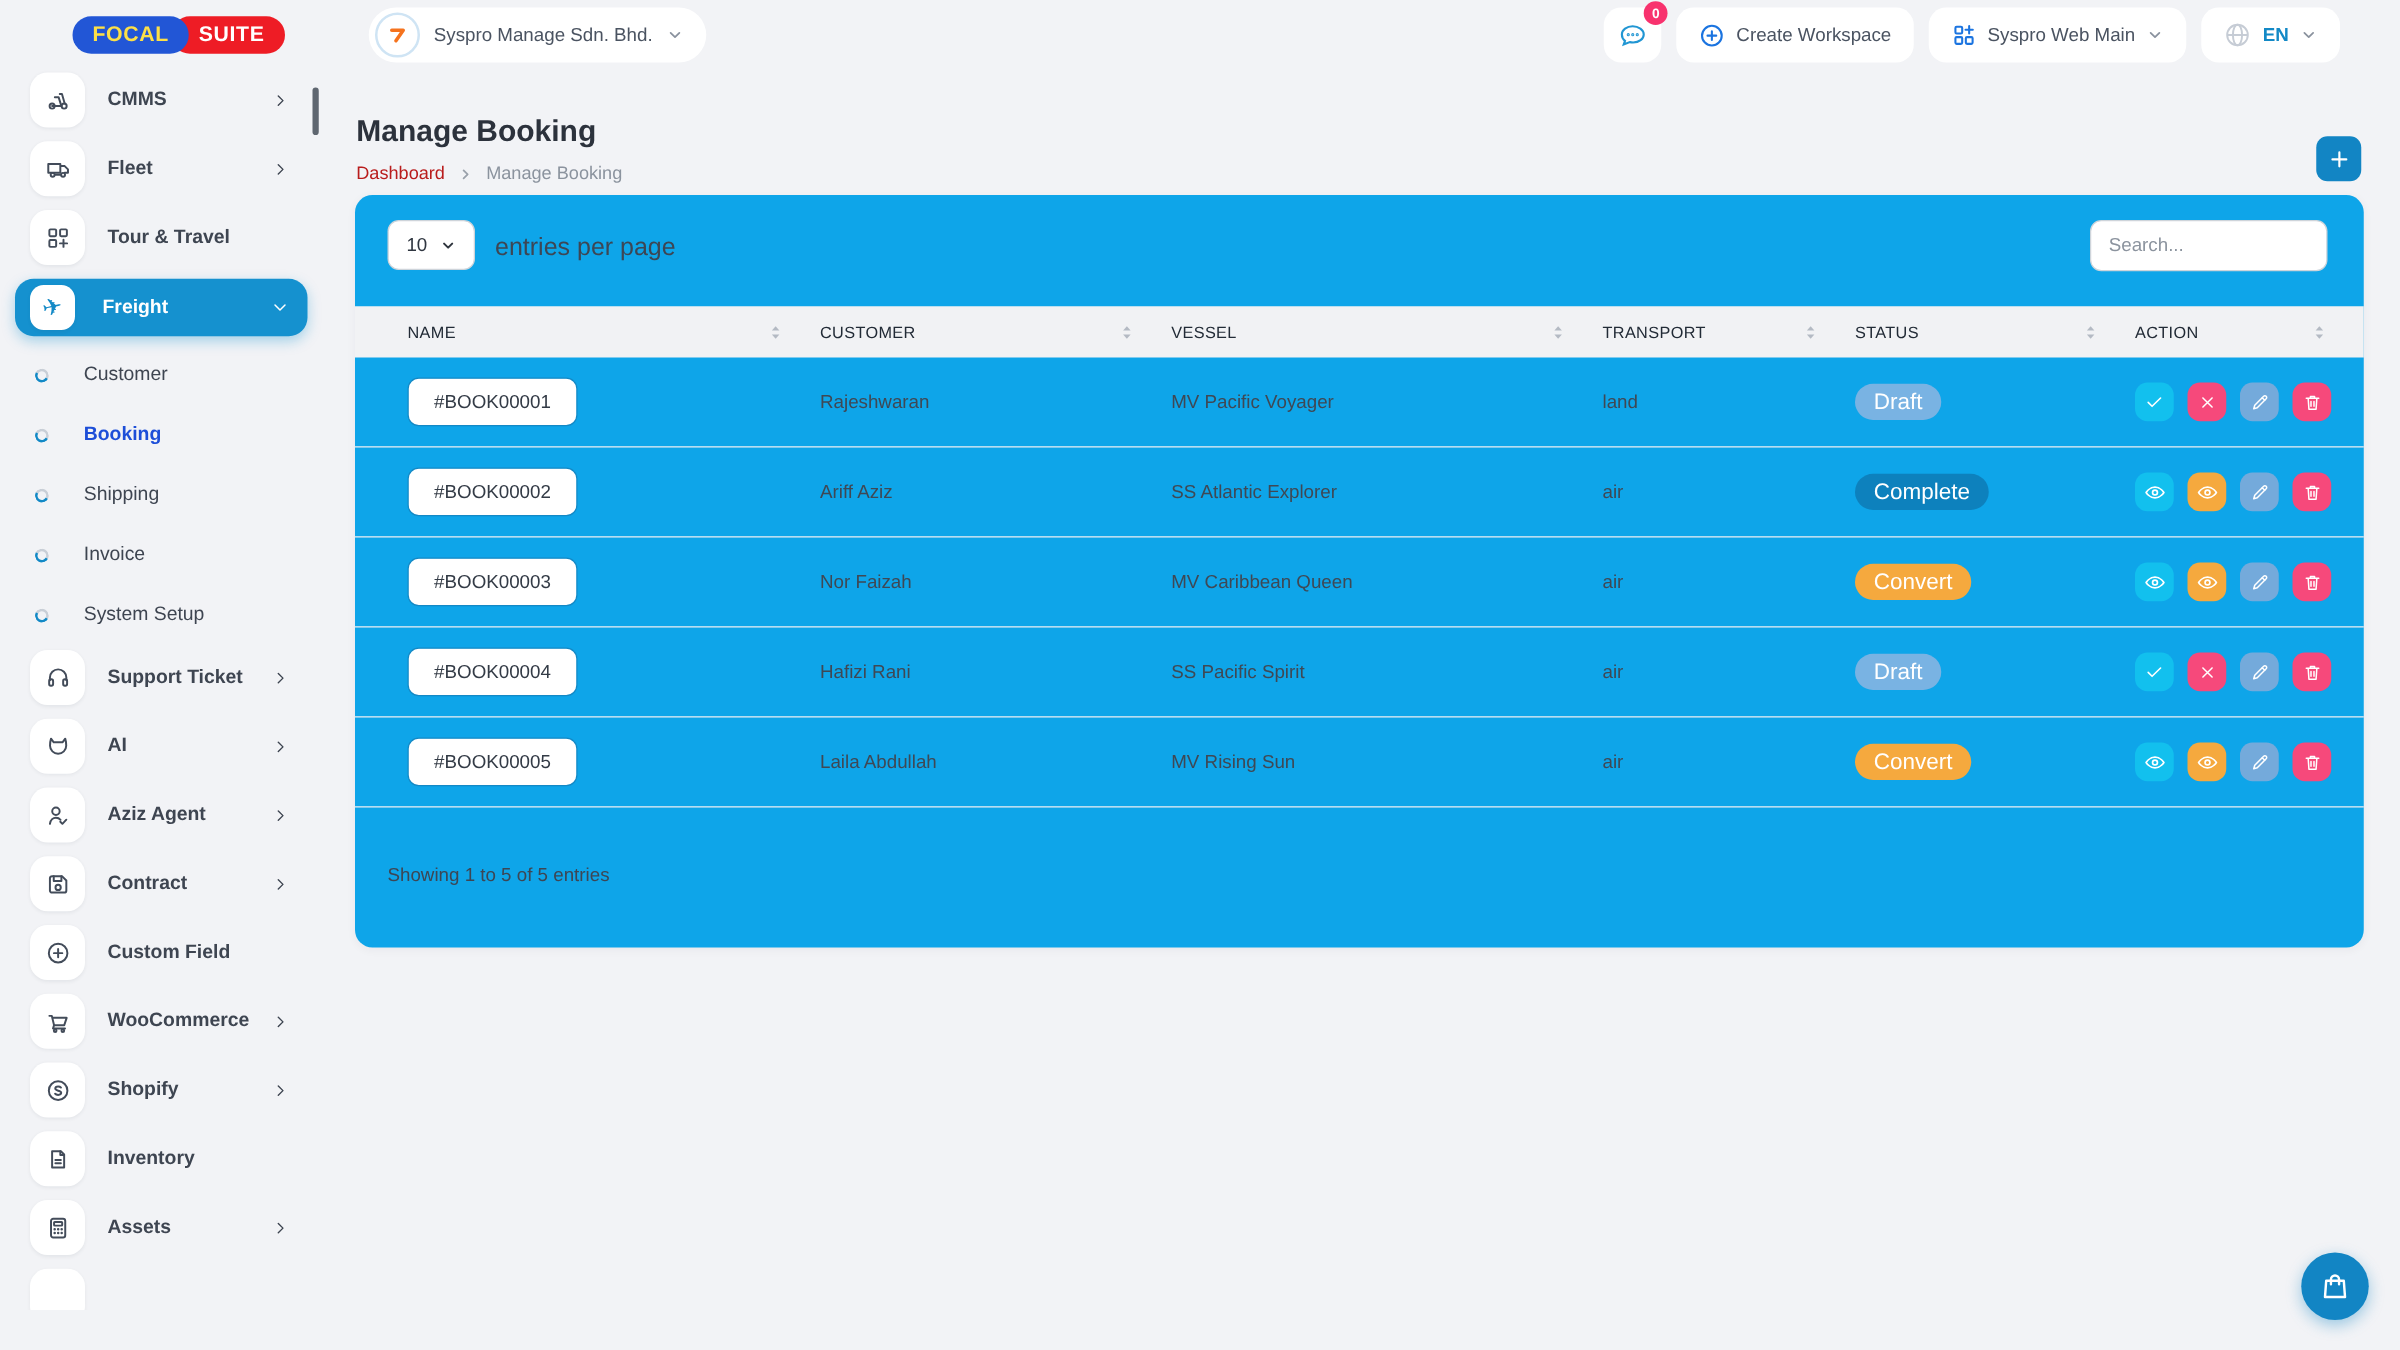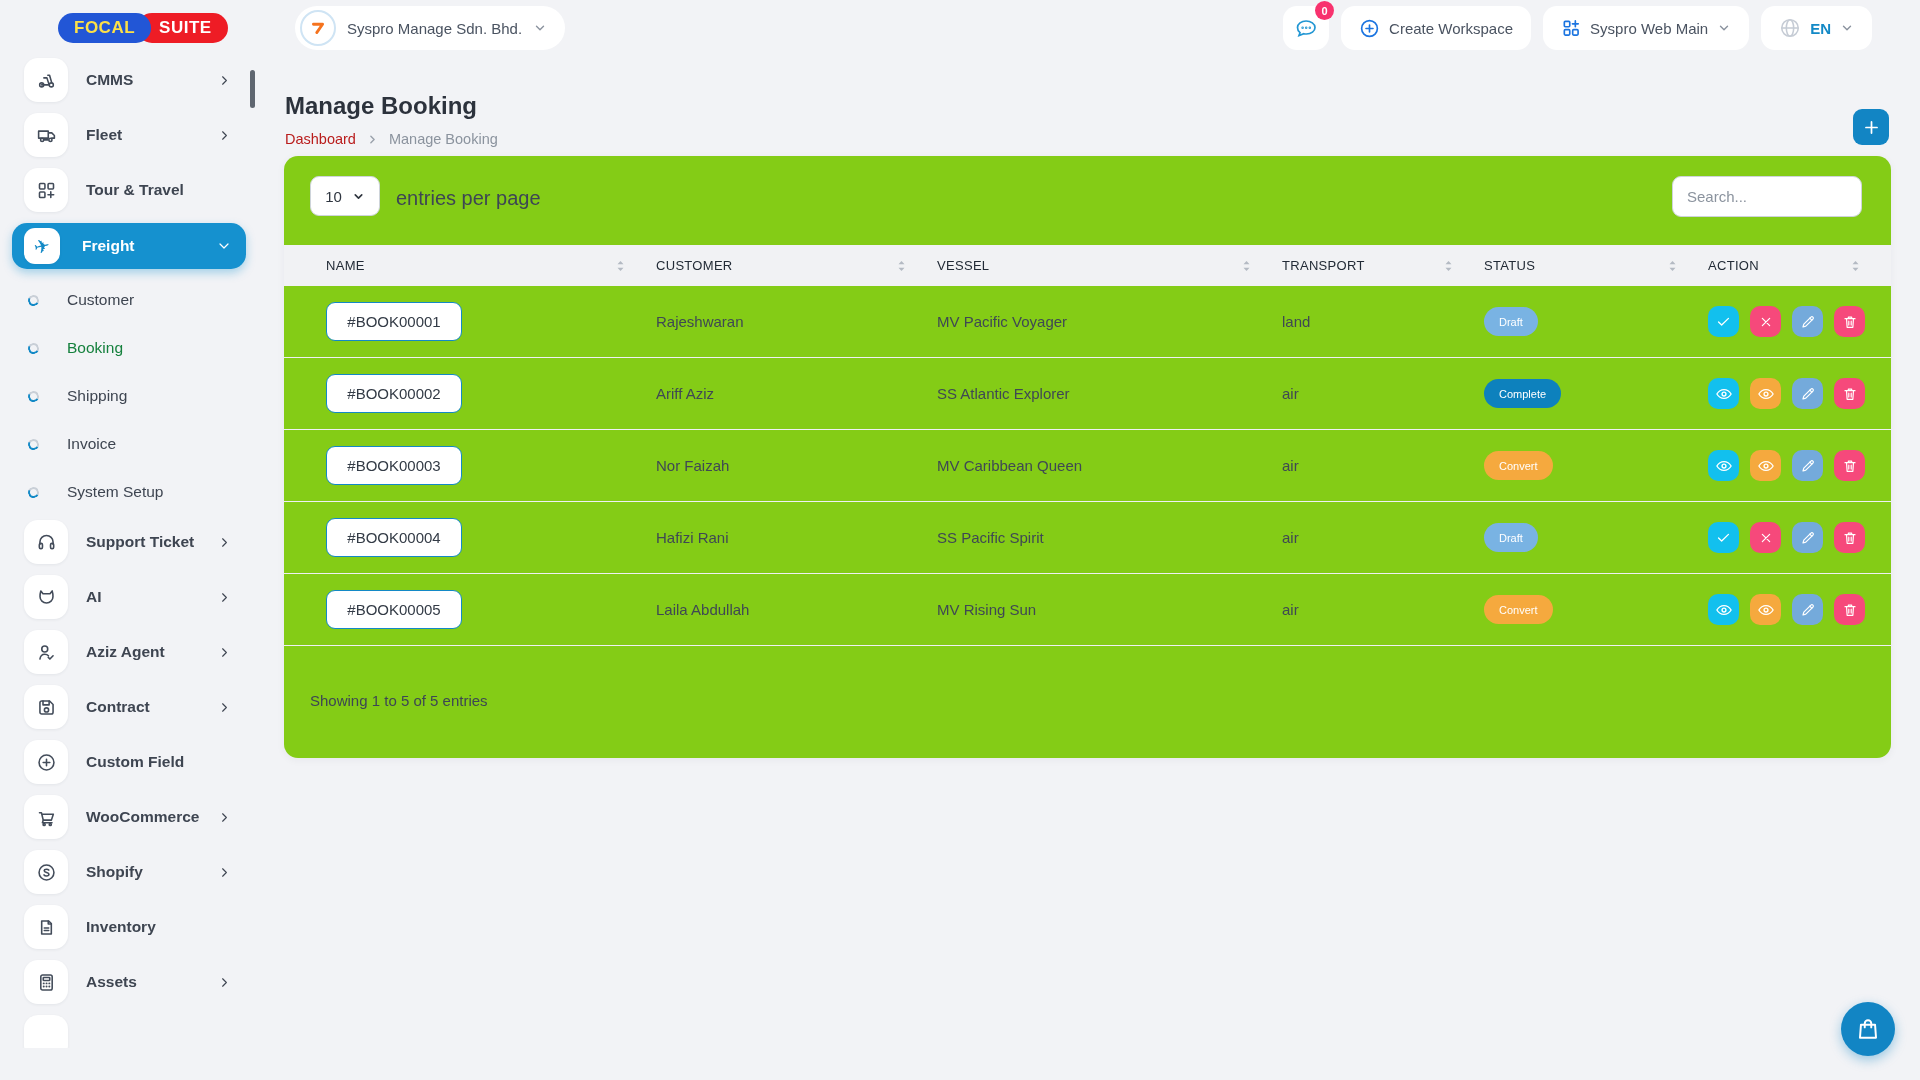--- a/index.html
+++ b/index.html
@@ -60,7 +60,7 @@
   .add-btn { position:absolute; right:31px; top:53px; width:36px; height:36px; background:#1285c4; border-radius:9px;
     color:#fff; display:flex; align-items:center; justify-content:center; cursor:pointer; }
 
-  .card { position:absolute; left:24px; top:100px; width:1607px; height:602px; background:#84cc16; border-radius:14px;
+  .card { position:absolute; left:24px; top:100px; width:1607px; height:602px; background:#0ea5e9; border-radius:14px;
     box-shadow:0 2px 8px rgba(30,40,60,.05); }
   .entries-select { position:absolute; left:26px; top:20px; width:70px; height:40px; border:1px solid #ced4da; border-radius:9px;
     display:flex; align-items:center; justify-content:center; gap:10px; font-size:15px; color:#2f3640; cursor:pointer; background:#fff; }

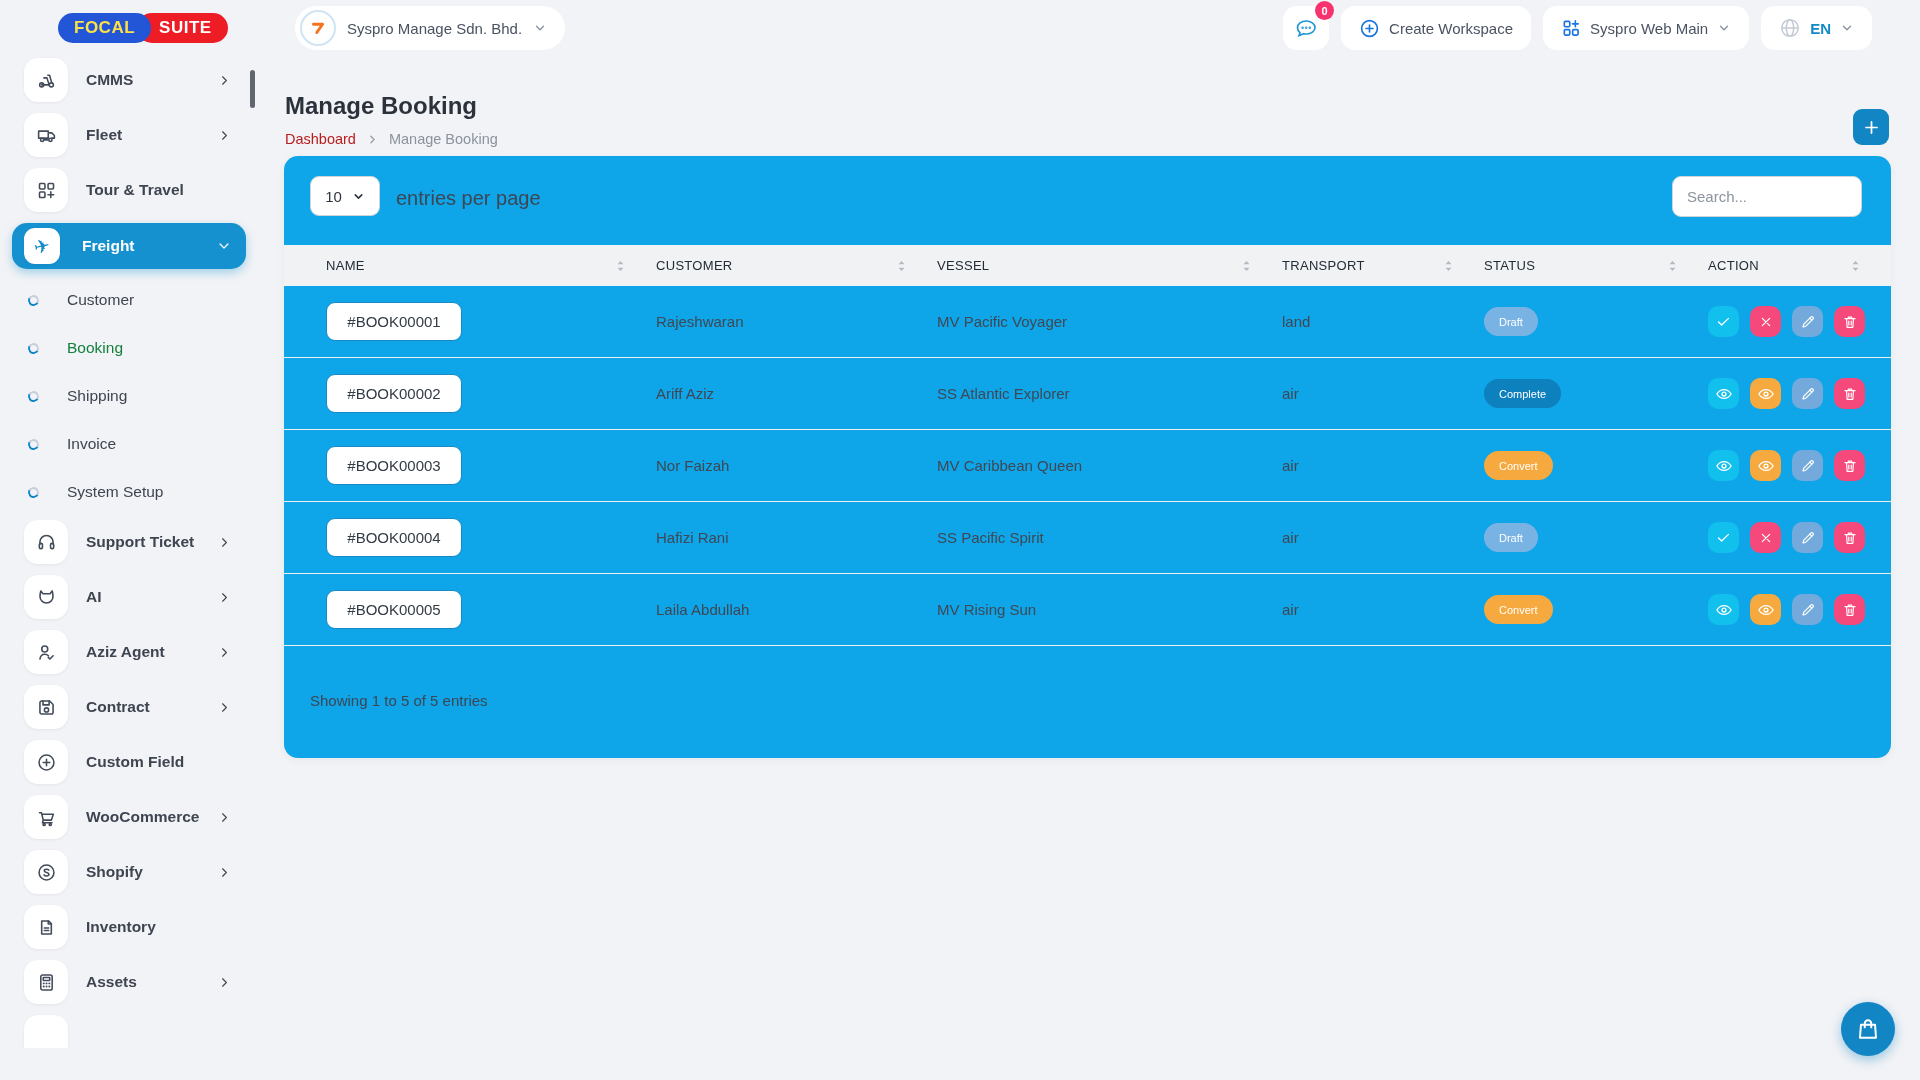--- a/index.html
+++ b/index.html
@@ -82,7 +82,7 @@
   .id-box { display:inline-flex; align-items:center; justify-content:center; width:136px; height:39px;
     border:1px solid #1389c6; border-radius:9px; color:#333b46; background:#fff; }
   .status-badge { display:inline-flex; align-items:center; justify-content:center; height:29px; padding:14px 15px;
-    border-radius:15px; color:#fff; font-size:11px; }
+    border-radius:15px; color:#fff; font-size:18px; }
   .actions { display:flex; gap:11px; }
   .act-btn { width:31px; height:31px; border-radius:10px; border:none; color:#fff; display:flex; align-items:center;
     justify-content:center; cursor:pointer; }

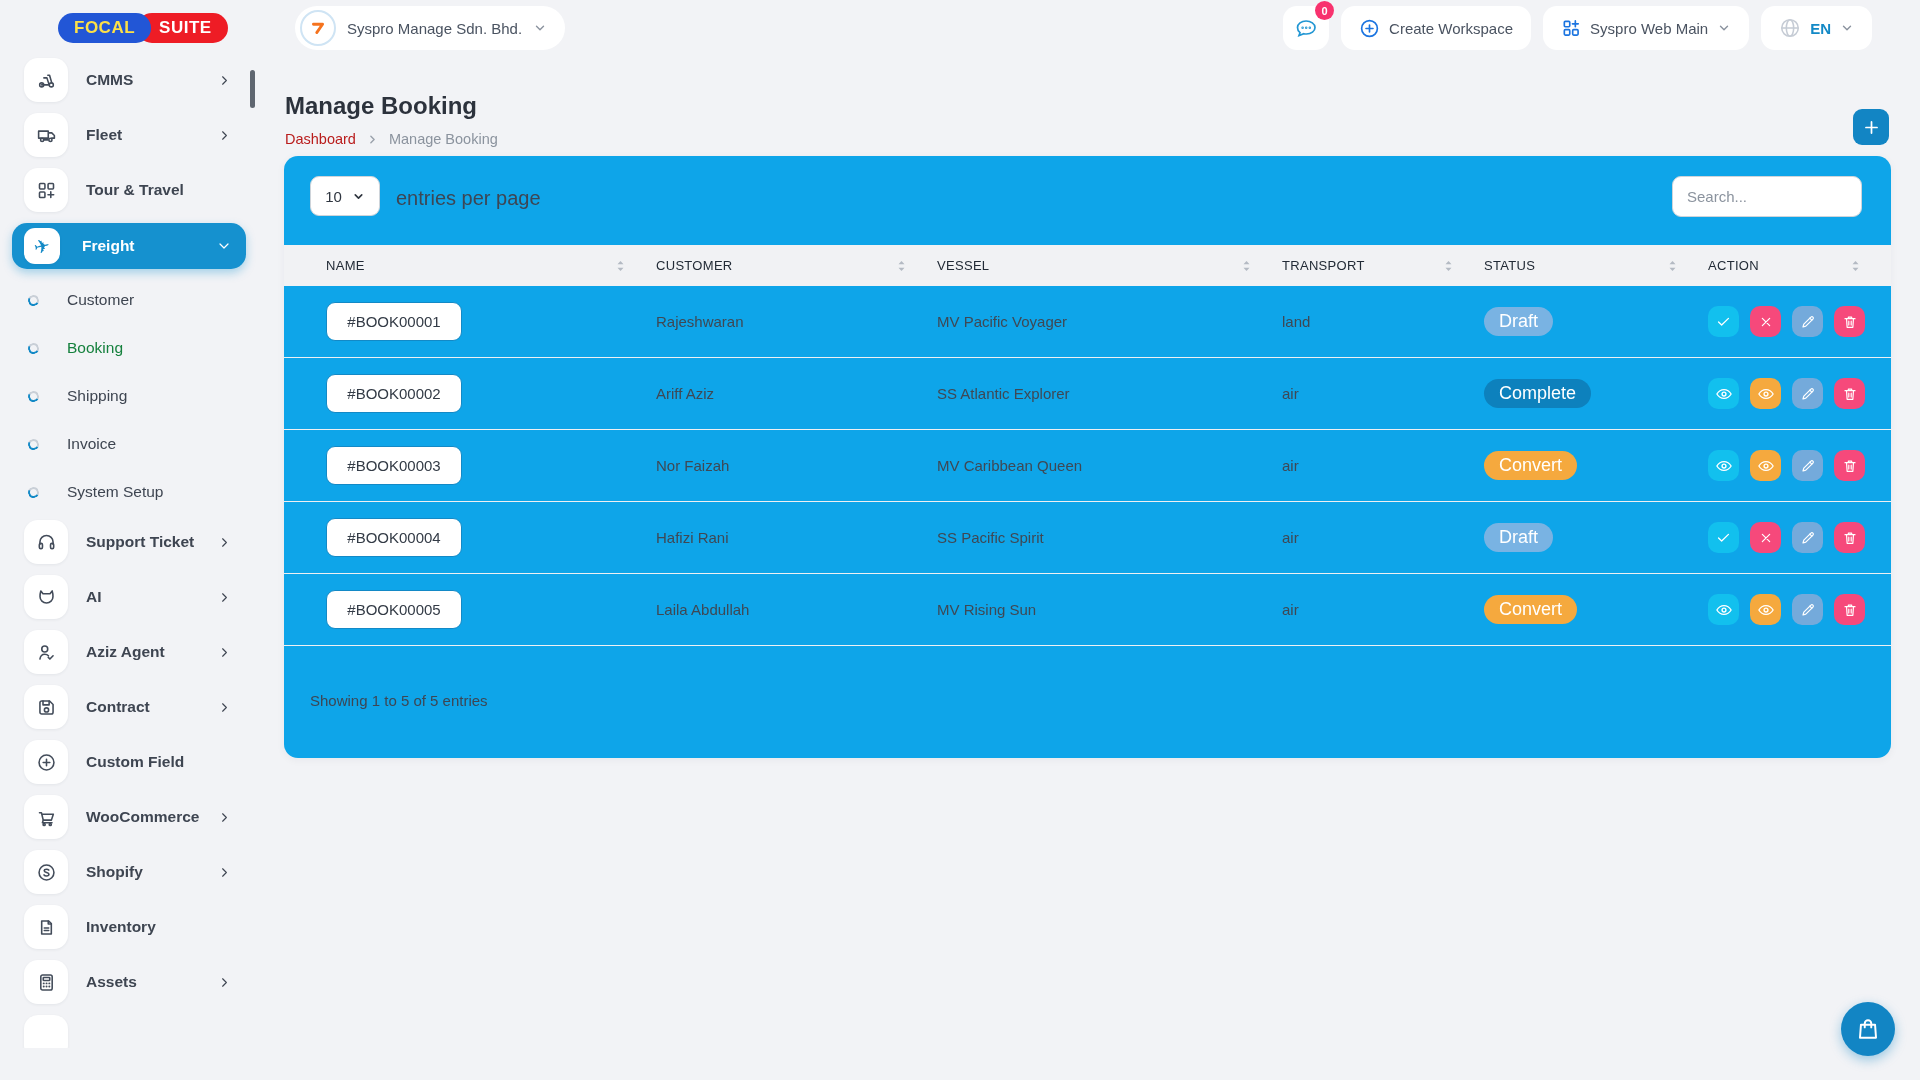--- a/index.html
+++ b/index.html
@@ -48,7 +48,7 @@
   .sub-dot { width:11px; height:11px; border-radius:50%; border:2.5px solid #c9cfd7; border-left-color:#1389c6; border-bottom-color:#1389c6;
     transform:rotate(-18deg); flex:0 0 11px; }
   .sub-label { font-size:15.5px; color:#3e4551; margin-left:28px; }
-  .sub-item.active .sub-label { color:#15803d; font-weight:normal; }
+  .sub-item.active .sub-label { color:#1d4ed8; font-weight:bold; }
 
   
   .main { position:absolute; left:260px; top:56px; width:1660px; height:1024px; }

